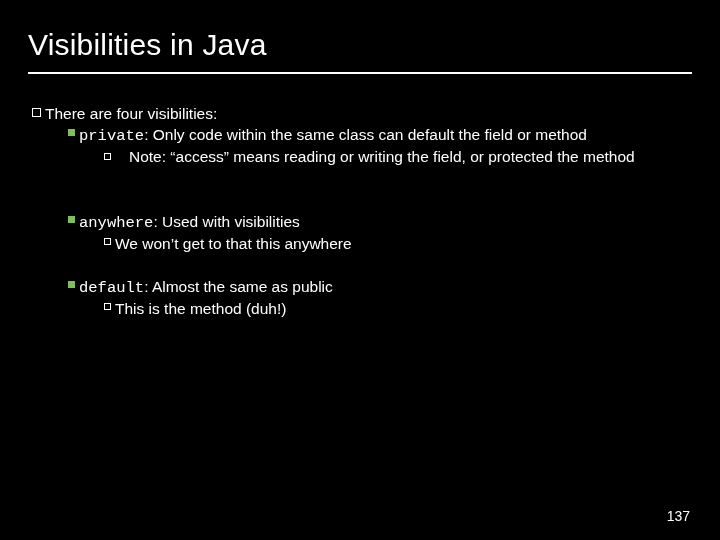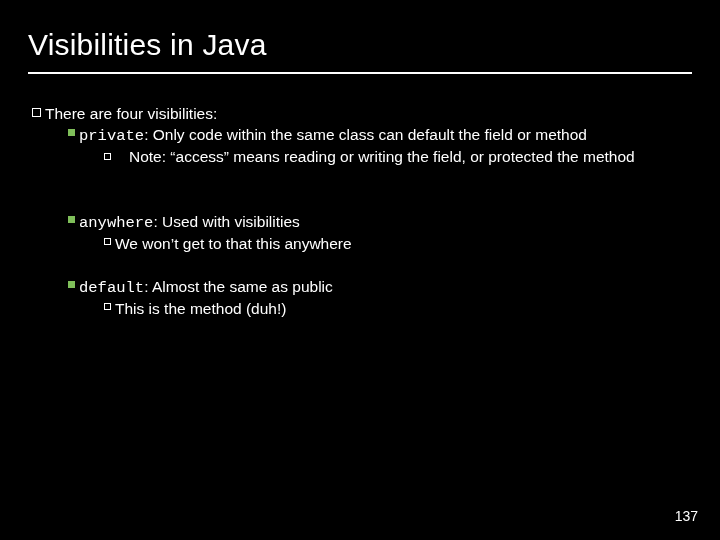--- a/index.html
+++ b/index.html
@@ -67,7 +67,7 @@
   .small-gap { height: 2px; }
   .page-number {
     position: absolute;
-    right: 22px;
+    right: 30px;
     bottom: 16px;
     color: #fff;
     font-size: 14px;

